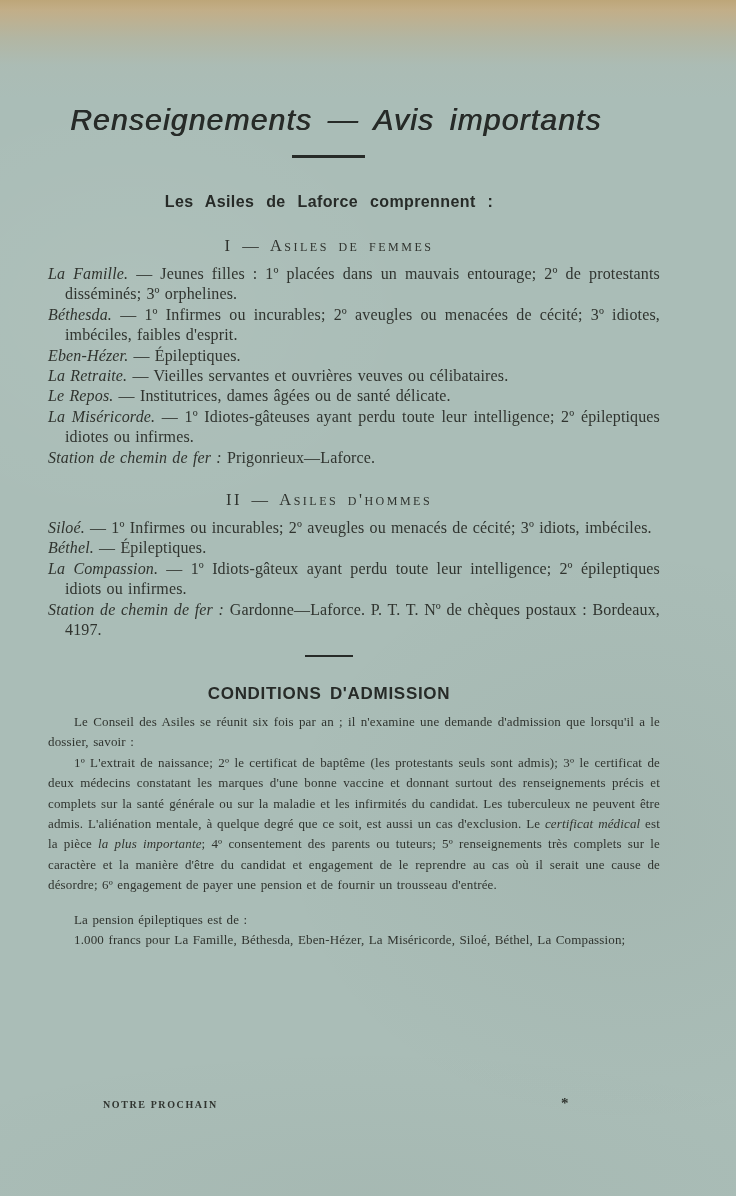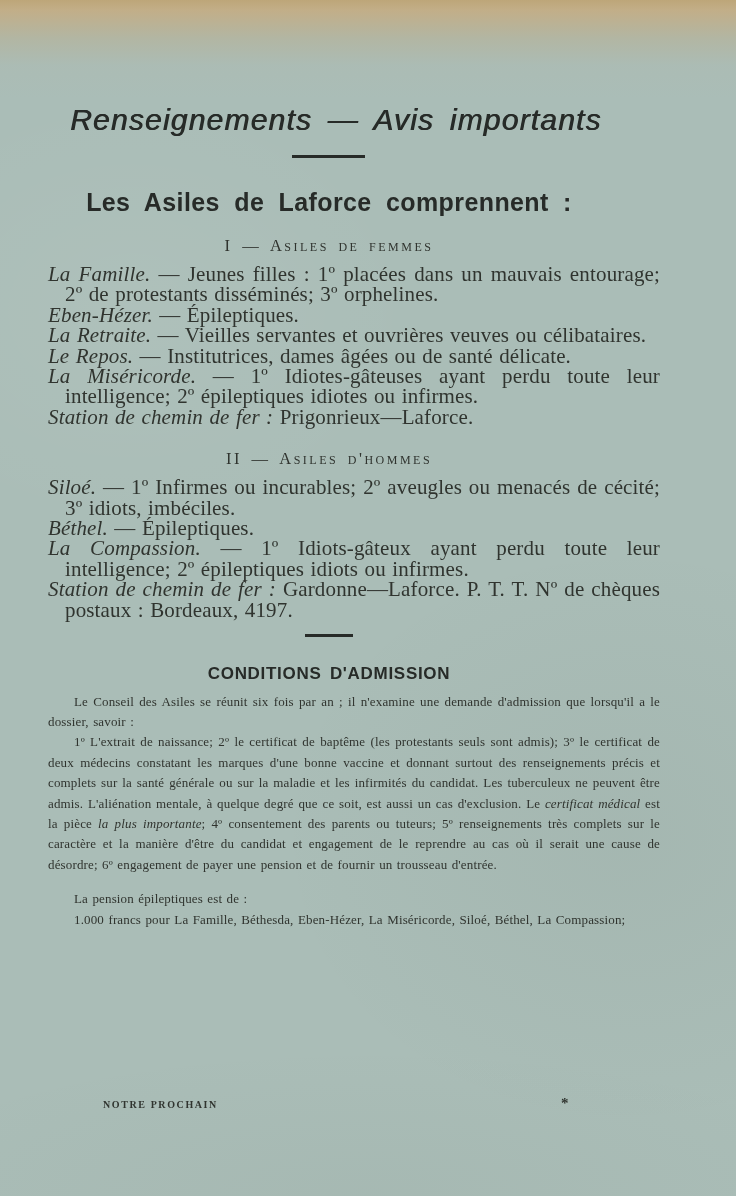--- a/index.html
+++ b/index.html
@@ -46,7 +46,7 @@
     margin: 190px 0 12px 0; position: relative; left: -25px;
     text-align: center;
     font-family: "Liberation Sans", sans-serif;
-    font-weight: 700; font-size: 25px; line-height: 24px;
+    font-weight: 700; font-size: 16px; line-height: 24px;
     letter-spacing: 0.4px; word-spacing: 7px;
     color: var(--heading-ink, #272b28);
   }

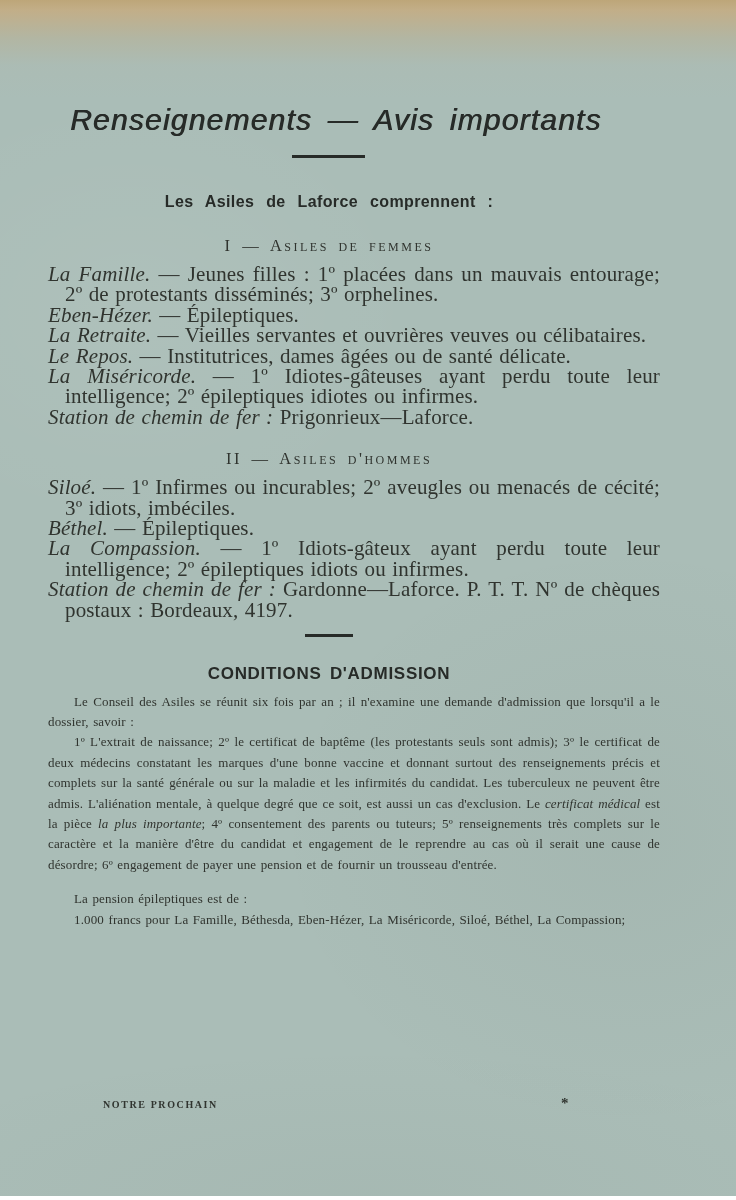--- a/index.html
+++ b/index.html
@@ -59,7 +59,7 @@
   .entries { margin-top: 8px; }
   .entry {
     margin: 0; padding-left: 17px; text-indent: -17px;
-    font-size: 21px; line-height: 20.4px;
+    font-size: 16px; line-height: 20.4px;
     text-align: justify; letter-spacing: 0.15px; word-spacing: 1px;
     hyphens: none;
   }

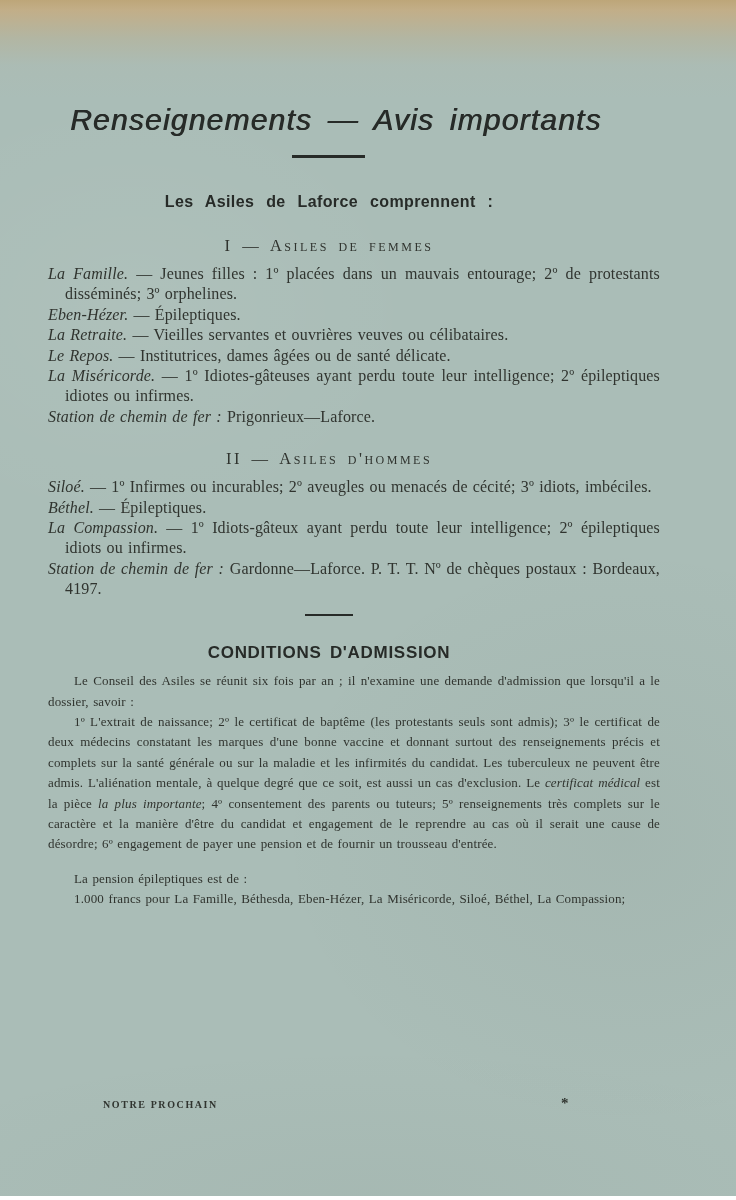--- a/index.html
+++ b/index.html
@@ -112,6 +112,7 @@
     <h3 class="sec-head">I — Asiles de femmes</h3>
     <div class="entries">
       <p class="entry"><i>La Famille.</i> <span>— Jeunes filles : 1º placées dans un mauvais entourage; 2º de protestants disséminés; 3º orphelines.</span></p>
+      <p class="entry"><i>Béthesda.</i> <span>— 1º Infirmes ou incurables; 2º aveugles ou menacées de cécité; 3º idiotes, imbéciles, faibles d'esprit.</span></p>
       <p class="entry"><i>Eben-Hézer.</i> <span>— Épileptiques.</span></p>
       <p class="entry"><i>La Retraite.</i> <span>— Vieilles servantes et ouvrières veuves ou célibataires.</span></p>
       <p class="entry"><i>Le Repos.</i> <span>— Institutrices, dames âgées ou de santé délicate.</span></p>

